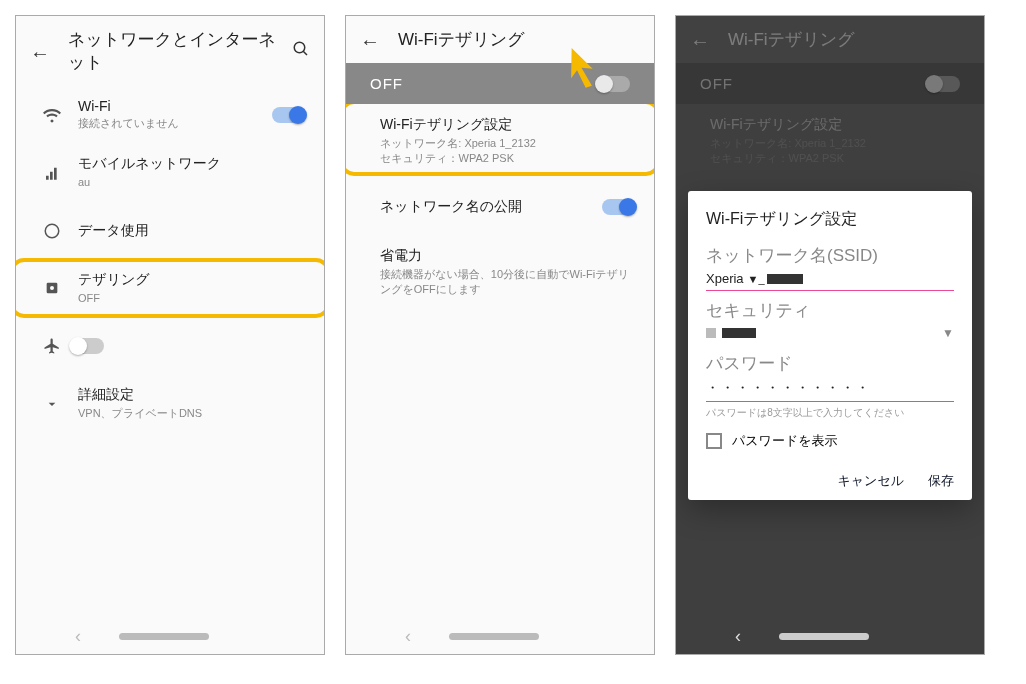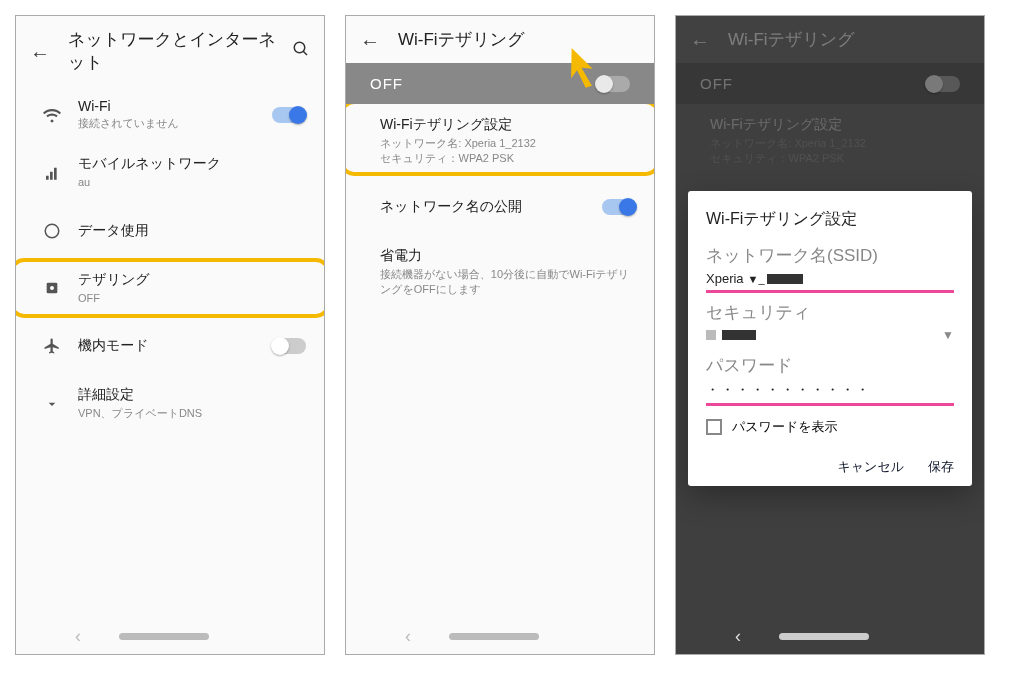--- a/index.html
+++ b/index.html
@@ -118,7 +118,7 @@
   .field-label { font-size:17px; color:#888; margin-top:8px;}
   .field-value {
     font-size:13px; color:#222; padding:4px 0;
-    border-bottom:3px solid #ec4899;
+    border-bottom:1px solid #ec4899;
     display:flex; align-items:center;
   }
   .hint { font-size:10px; color:#999; margin-top:4px;}

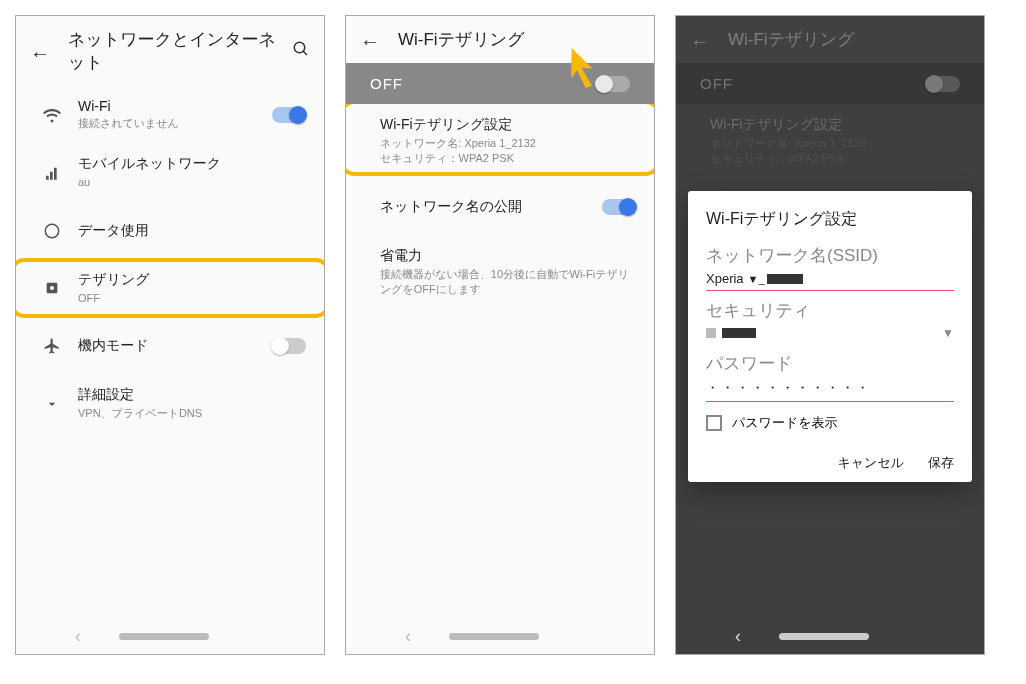--- a/index.html
+++ b/index.html
@@ -207,9 +207,6 @@
             <path d="M21 16v-2l-8-5V3.5C13 2.7 12.3 2 11.5 2S10 2.7 10 3.5V9l-8 5v2l8-2.5V19l-2 1.5V22l3.5-1 3.5 1v-1.5L13 19v-5.5l8 2.5z"></path>
           </svg>
       </div>
-      <div class="text-col">
-        <div class="primary">機内モード</div>
-      </div>
       <div class="toggle">
           <div class="knob"></div>
         </div>

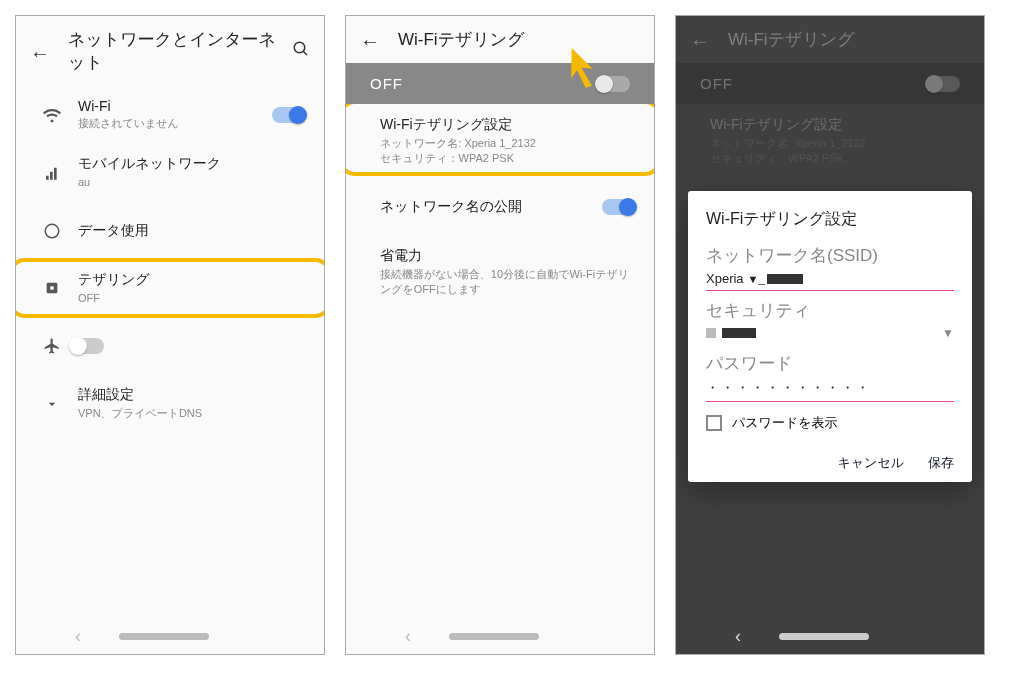--- a/index.html
+++ b/index.html
@@ -340,6 +340,7 @@
     <div class="field-value">
       <span style="letter-spacing:2px;">・・・・・・・・・・・</span>
     </div>
+    <div class="hint">パスワードは8文字以上で入力してください</div>
 
     <div class="checkbox-row">
       <div class="checkbox-box"></div>

